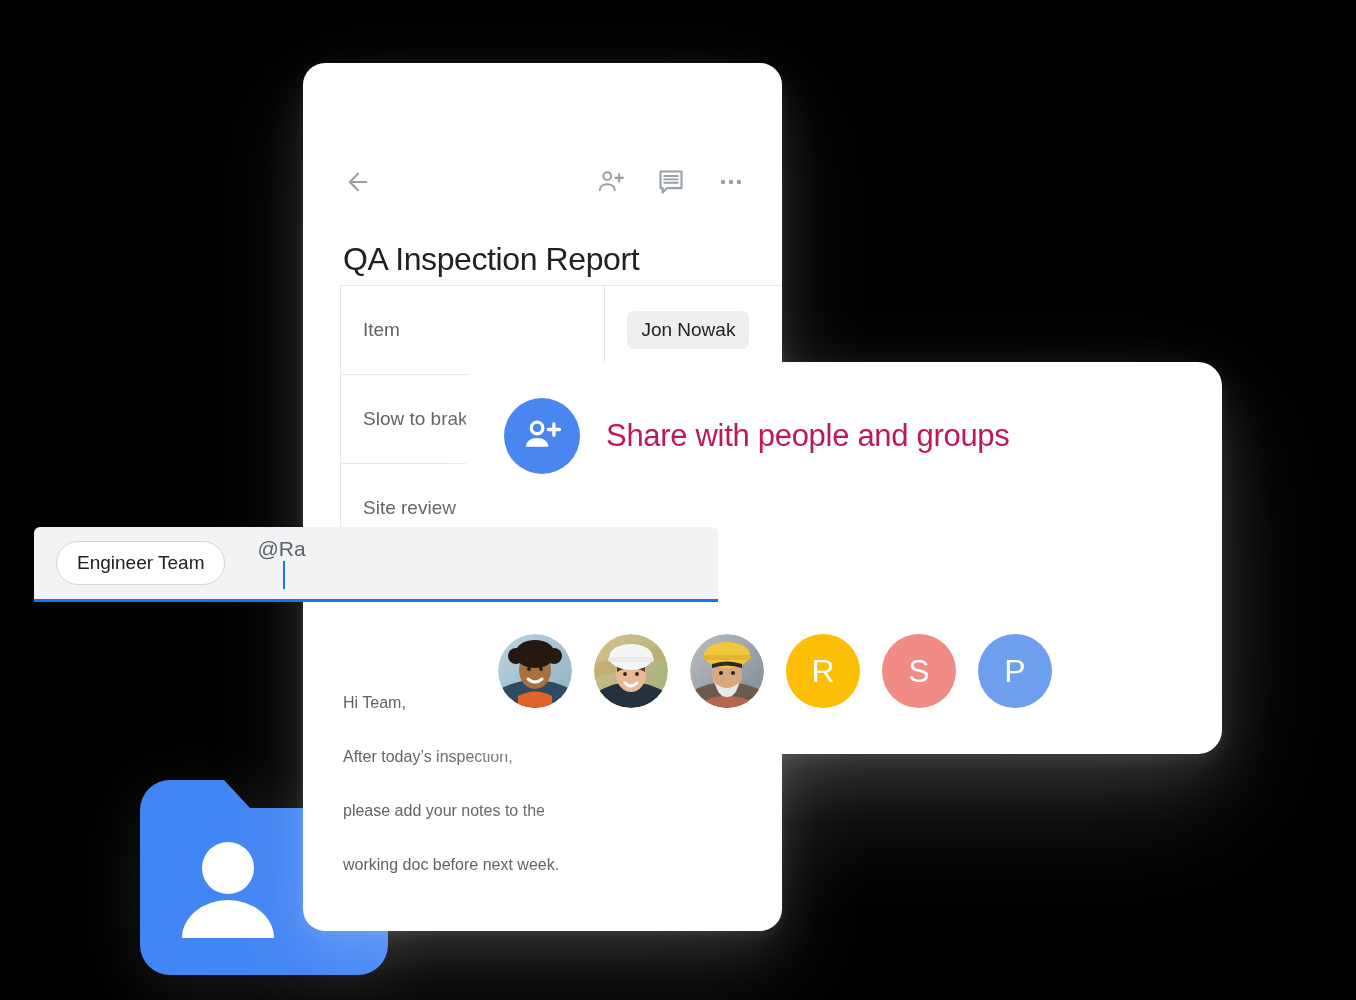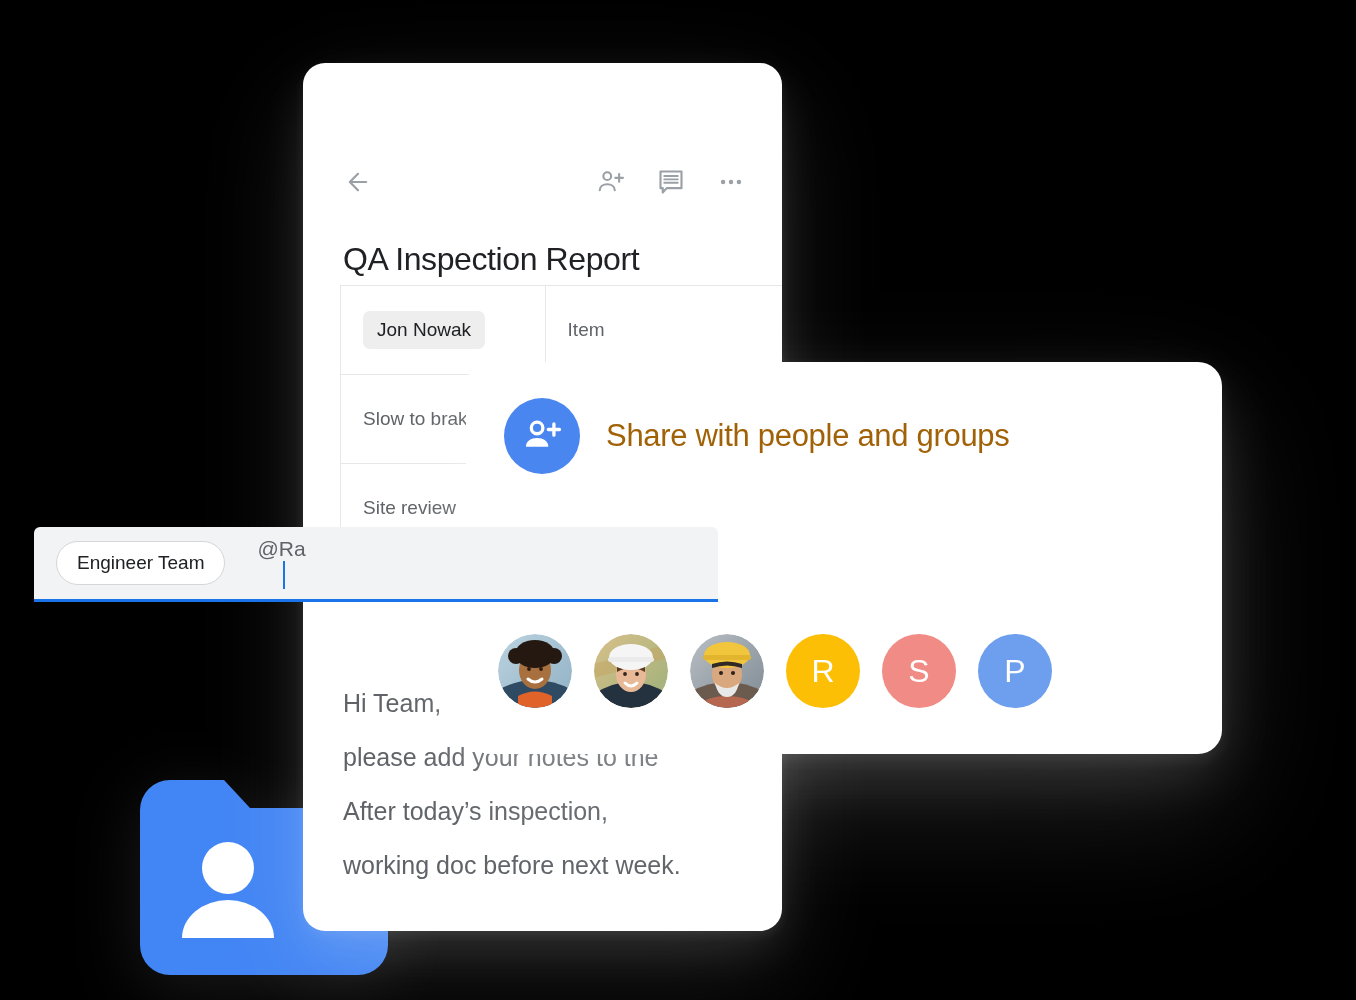--- a/index.html
+++ b/index.html
@@ -305,10 +305,10 @@
 
     <div class="doc-table">
       <div class="tbl-row">
+        <div class="tbl-cell c1">Item</div>
         <div class="tbl-cell c2">
           <span class="chip-gray">Jon Nowak</span>
         </div>
-        <div class="tbl-cell c1">Item</div>
       </div>
       <div class="tbl-row">
         <div class="tbl-cell c1">Slow to brake</div>

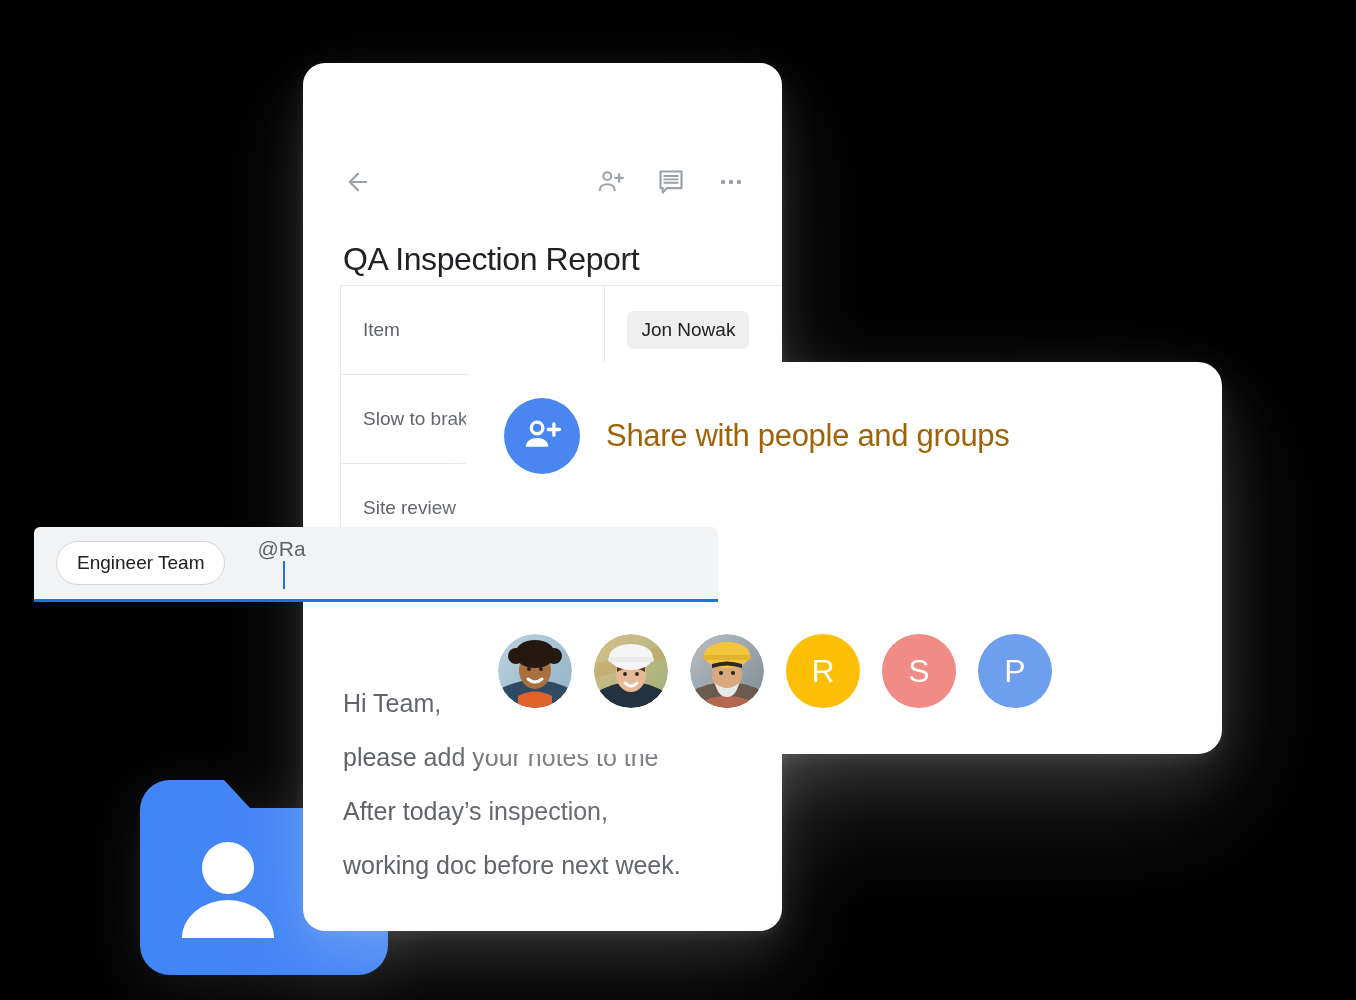--- a/index.html
+++ b/index.html
@@ -175,7 +175,7 @@
   .sd-title {
     font-size: 31px;
     font-weight: 400;
-    color: #a16207;
+    color: #be185d;
     letter-spacing: -0.3px;
     white-space: nowrap;
   }

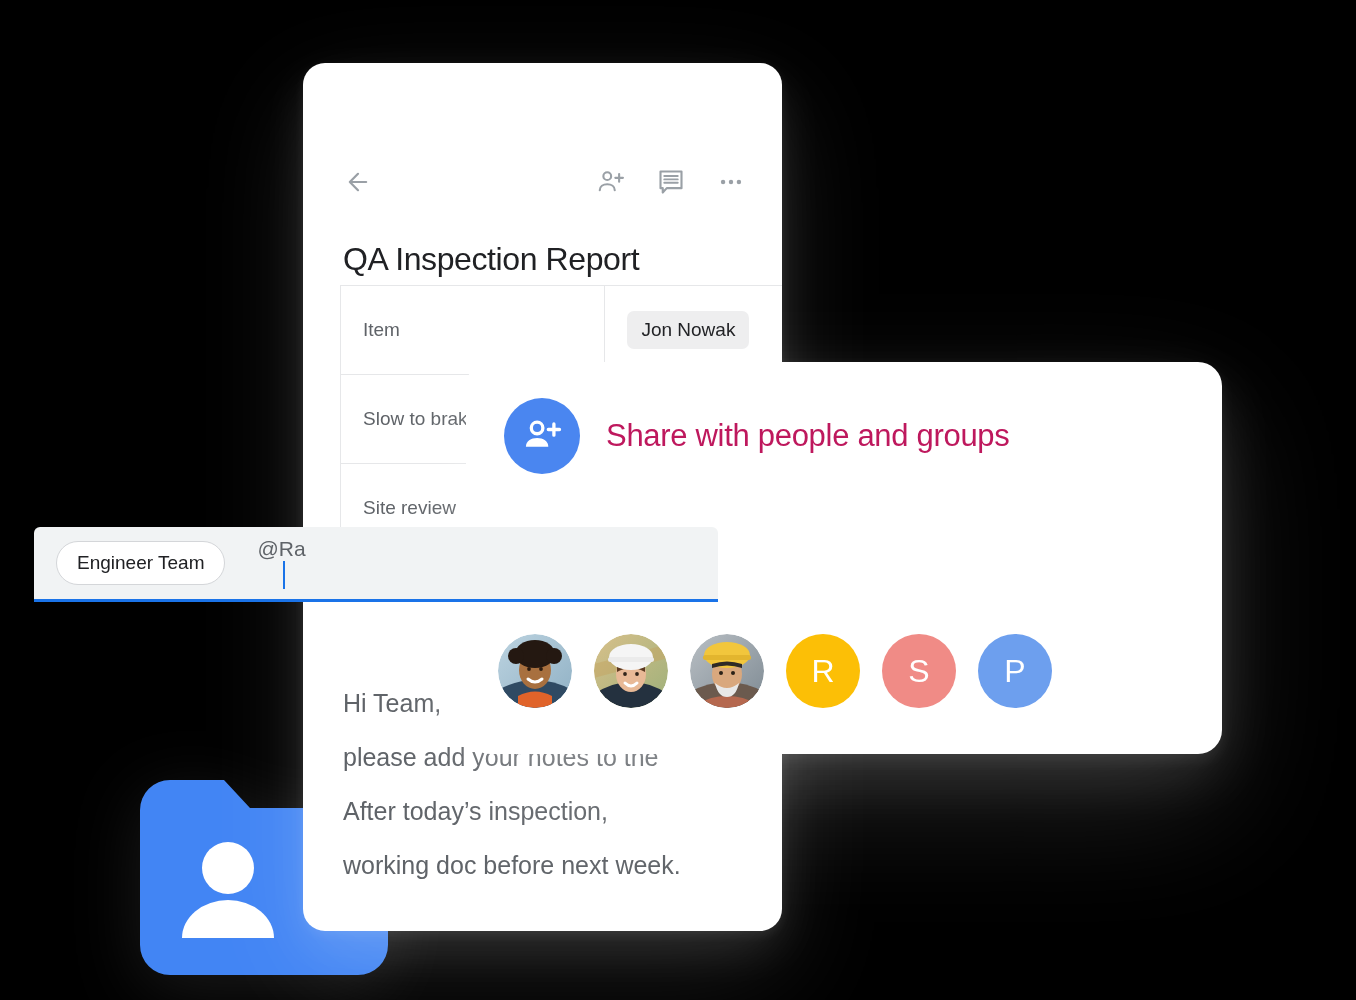--- a/index.html
+++ b/index.html
@@ -125,7 +125,7 @@
     top: 622px;
     width: 420px;
     color: #5f6368;
-    font-size: 25px;
+    font-size: 16px;
     line-height: 36px;
   }
   .doc-body p { margin-bottom: 18px; white-space: nowrap; }

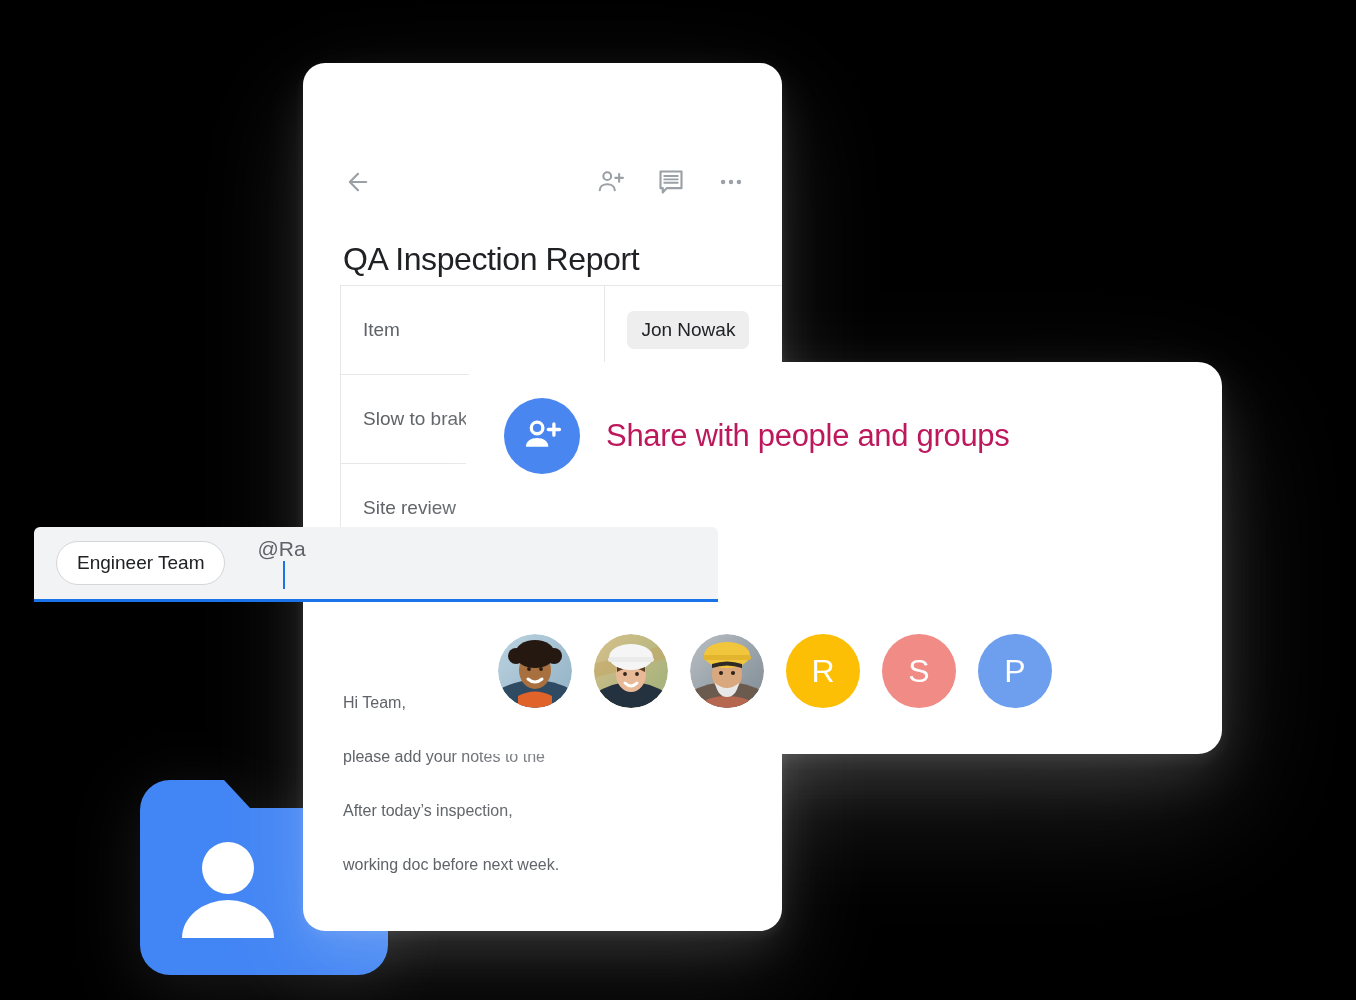--- a/index.html
+++ b/index.html
@@ -322,8 +322,8 @@
 
     <div class="doc-body">
       <p>Hi Team,</p>
+      <p>After today’s inspection,</p>
       <p>please add your notes to the</p>
-      <p>After today’s inspection,</p>
       <p>working doc before next week.</p>
     </div>
 

